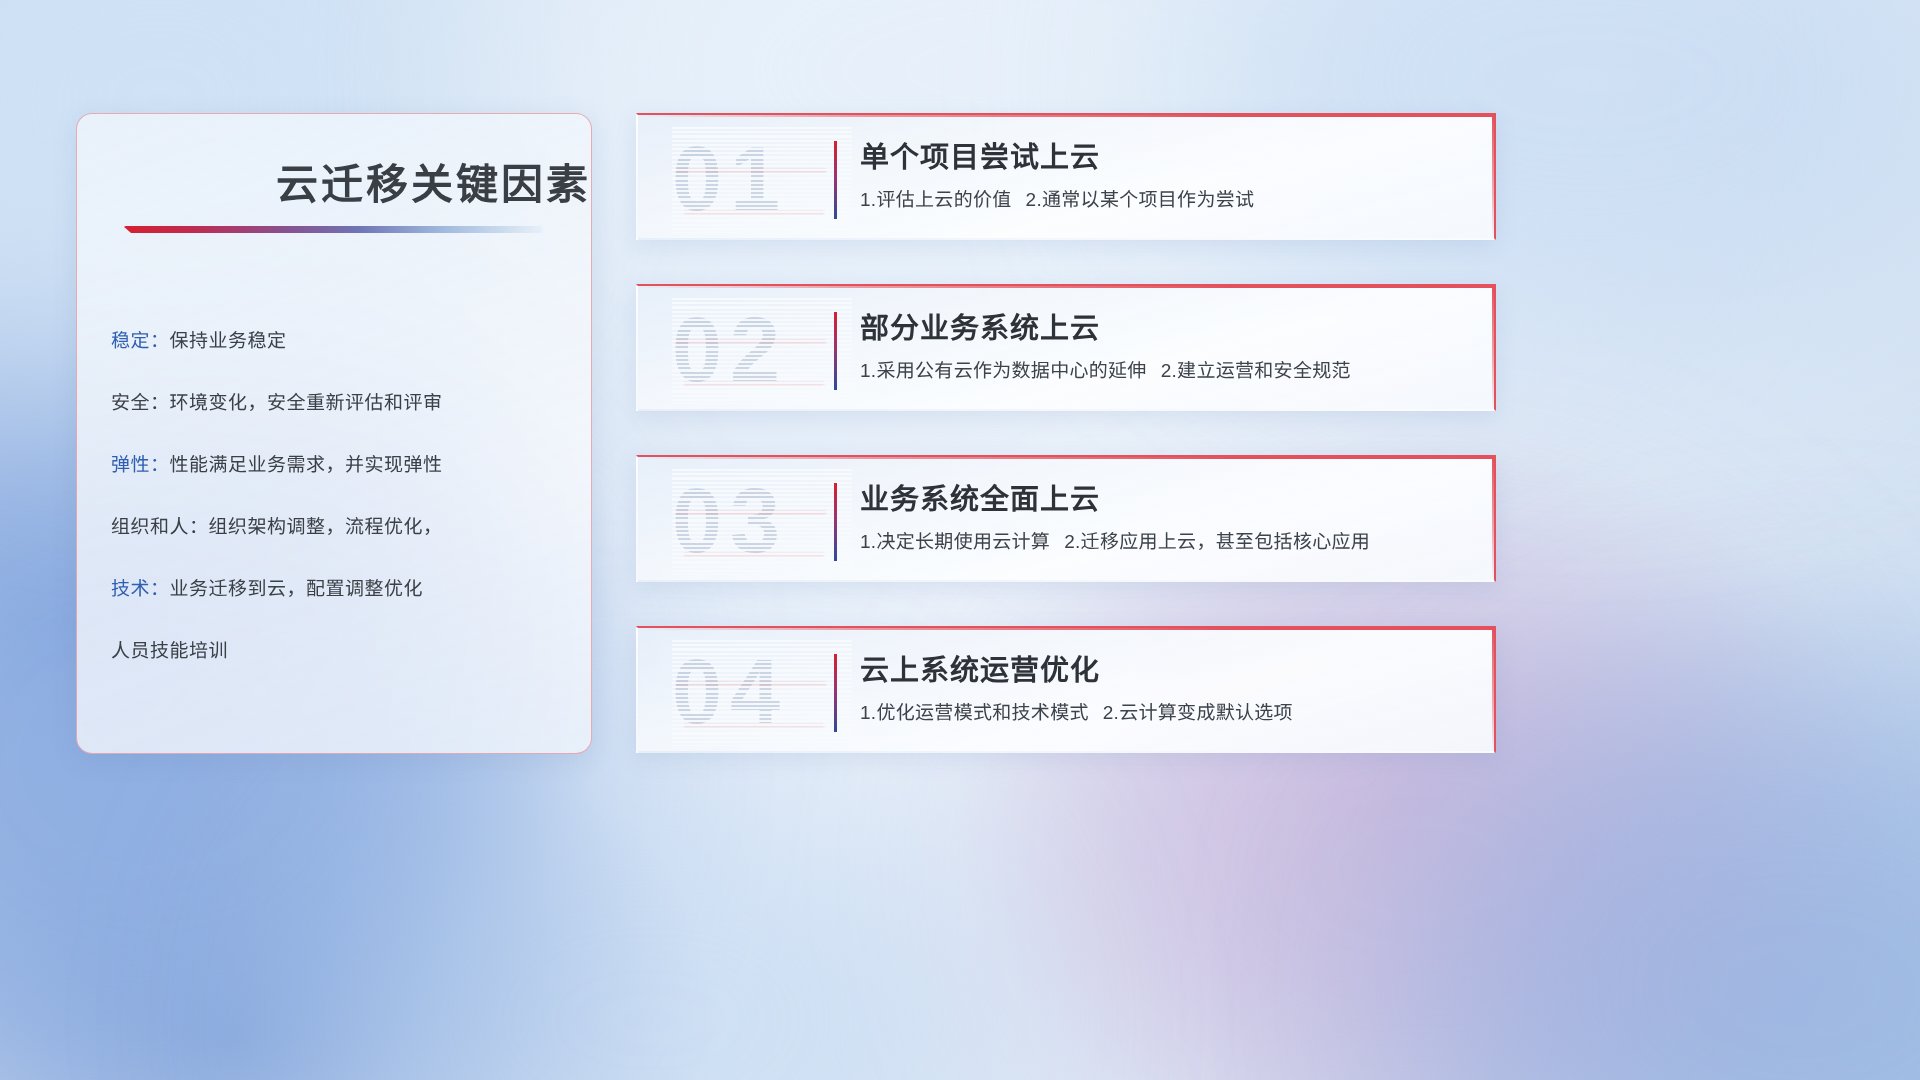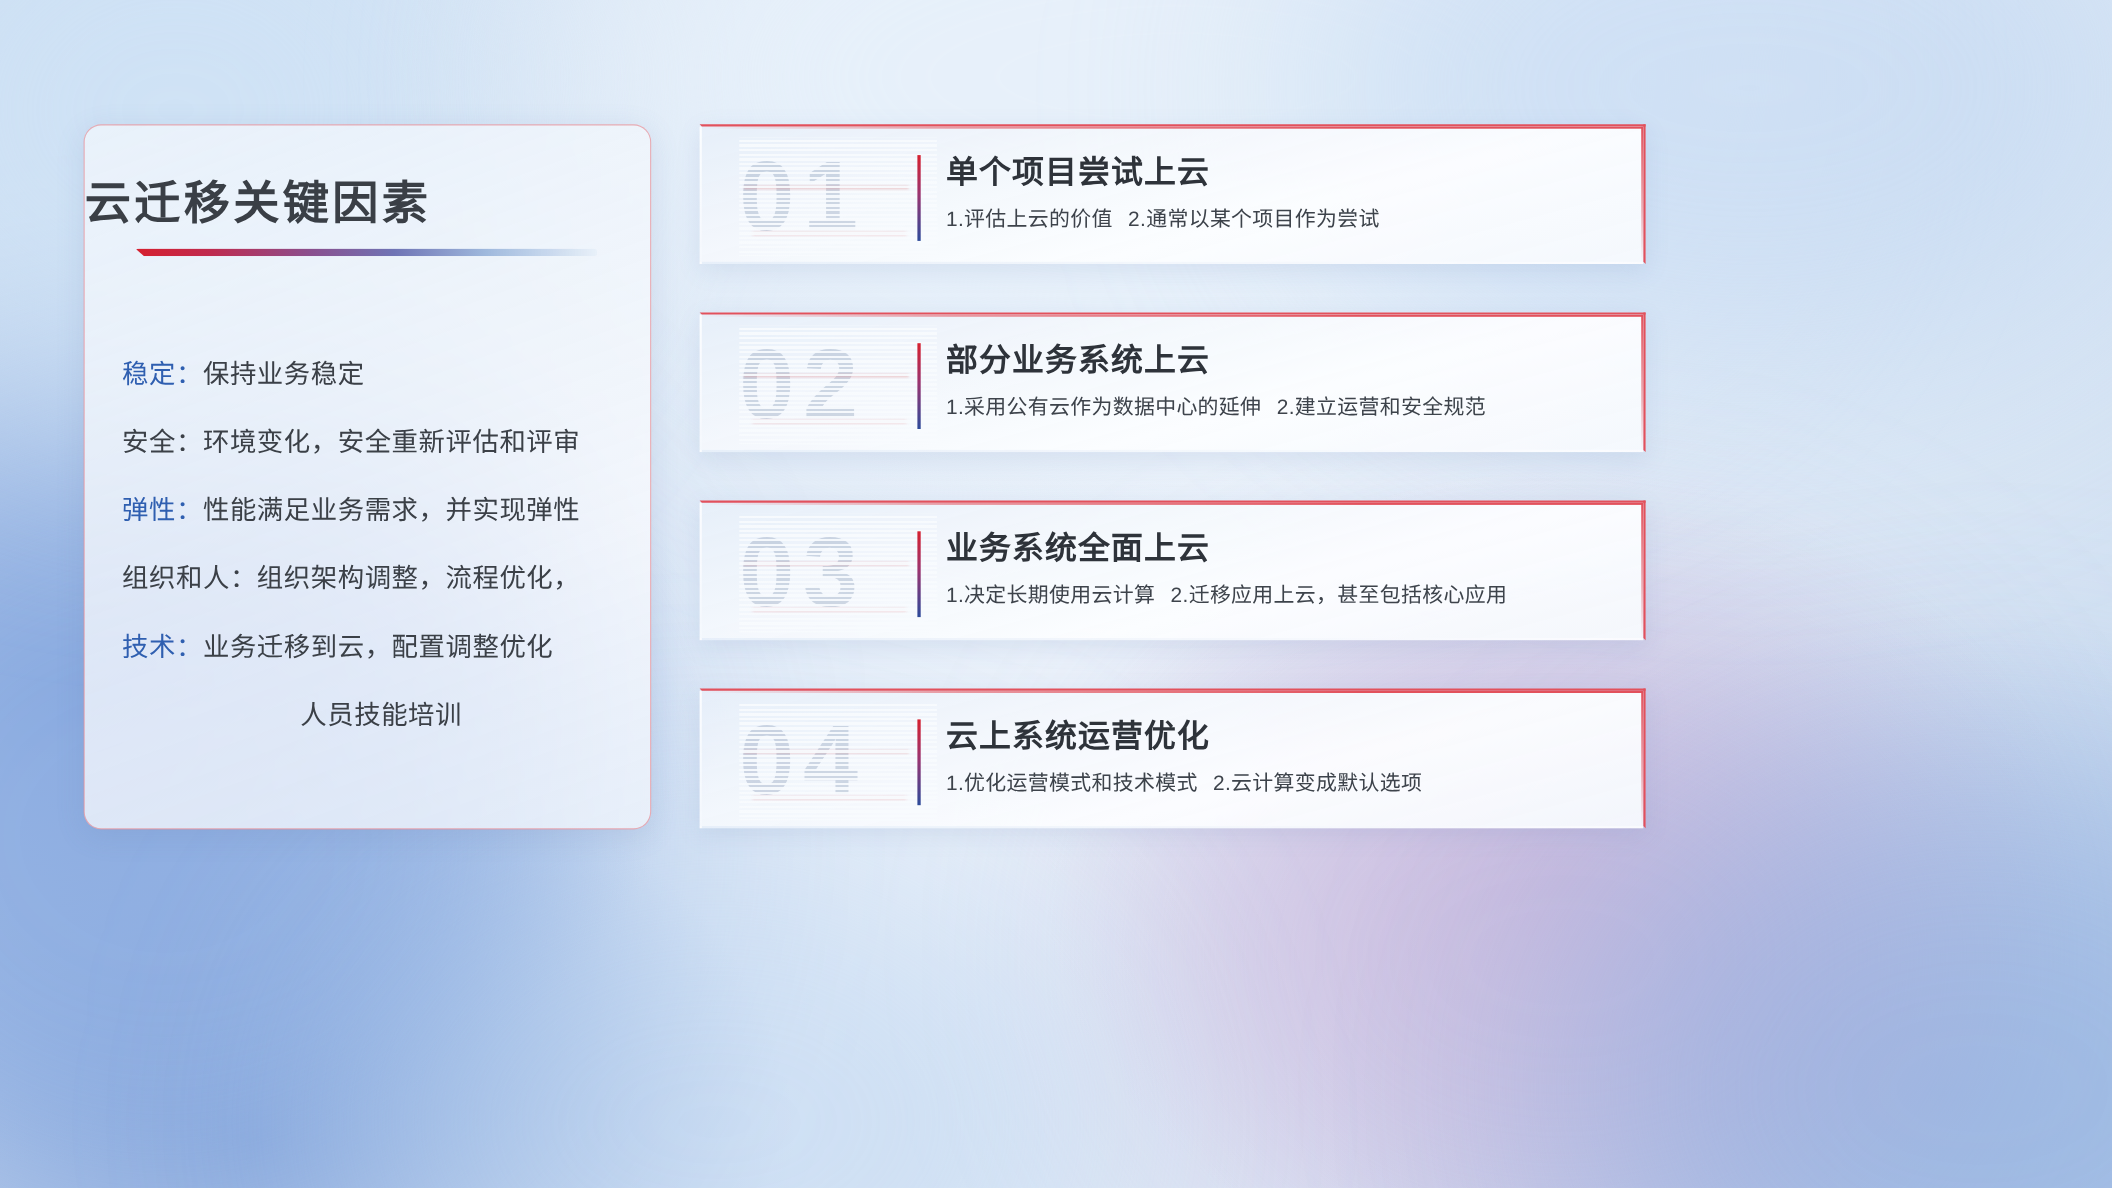--- a/index.html
+++ b/index.html
@@ -70,7 +70,7 @@
     left: 0;
     right: 0;
     top: 36px;
-    text-align: left;
+    text-align: right;
     font-size: 42px;
     font-weight: 700;
     letter-spacing: 3px;

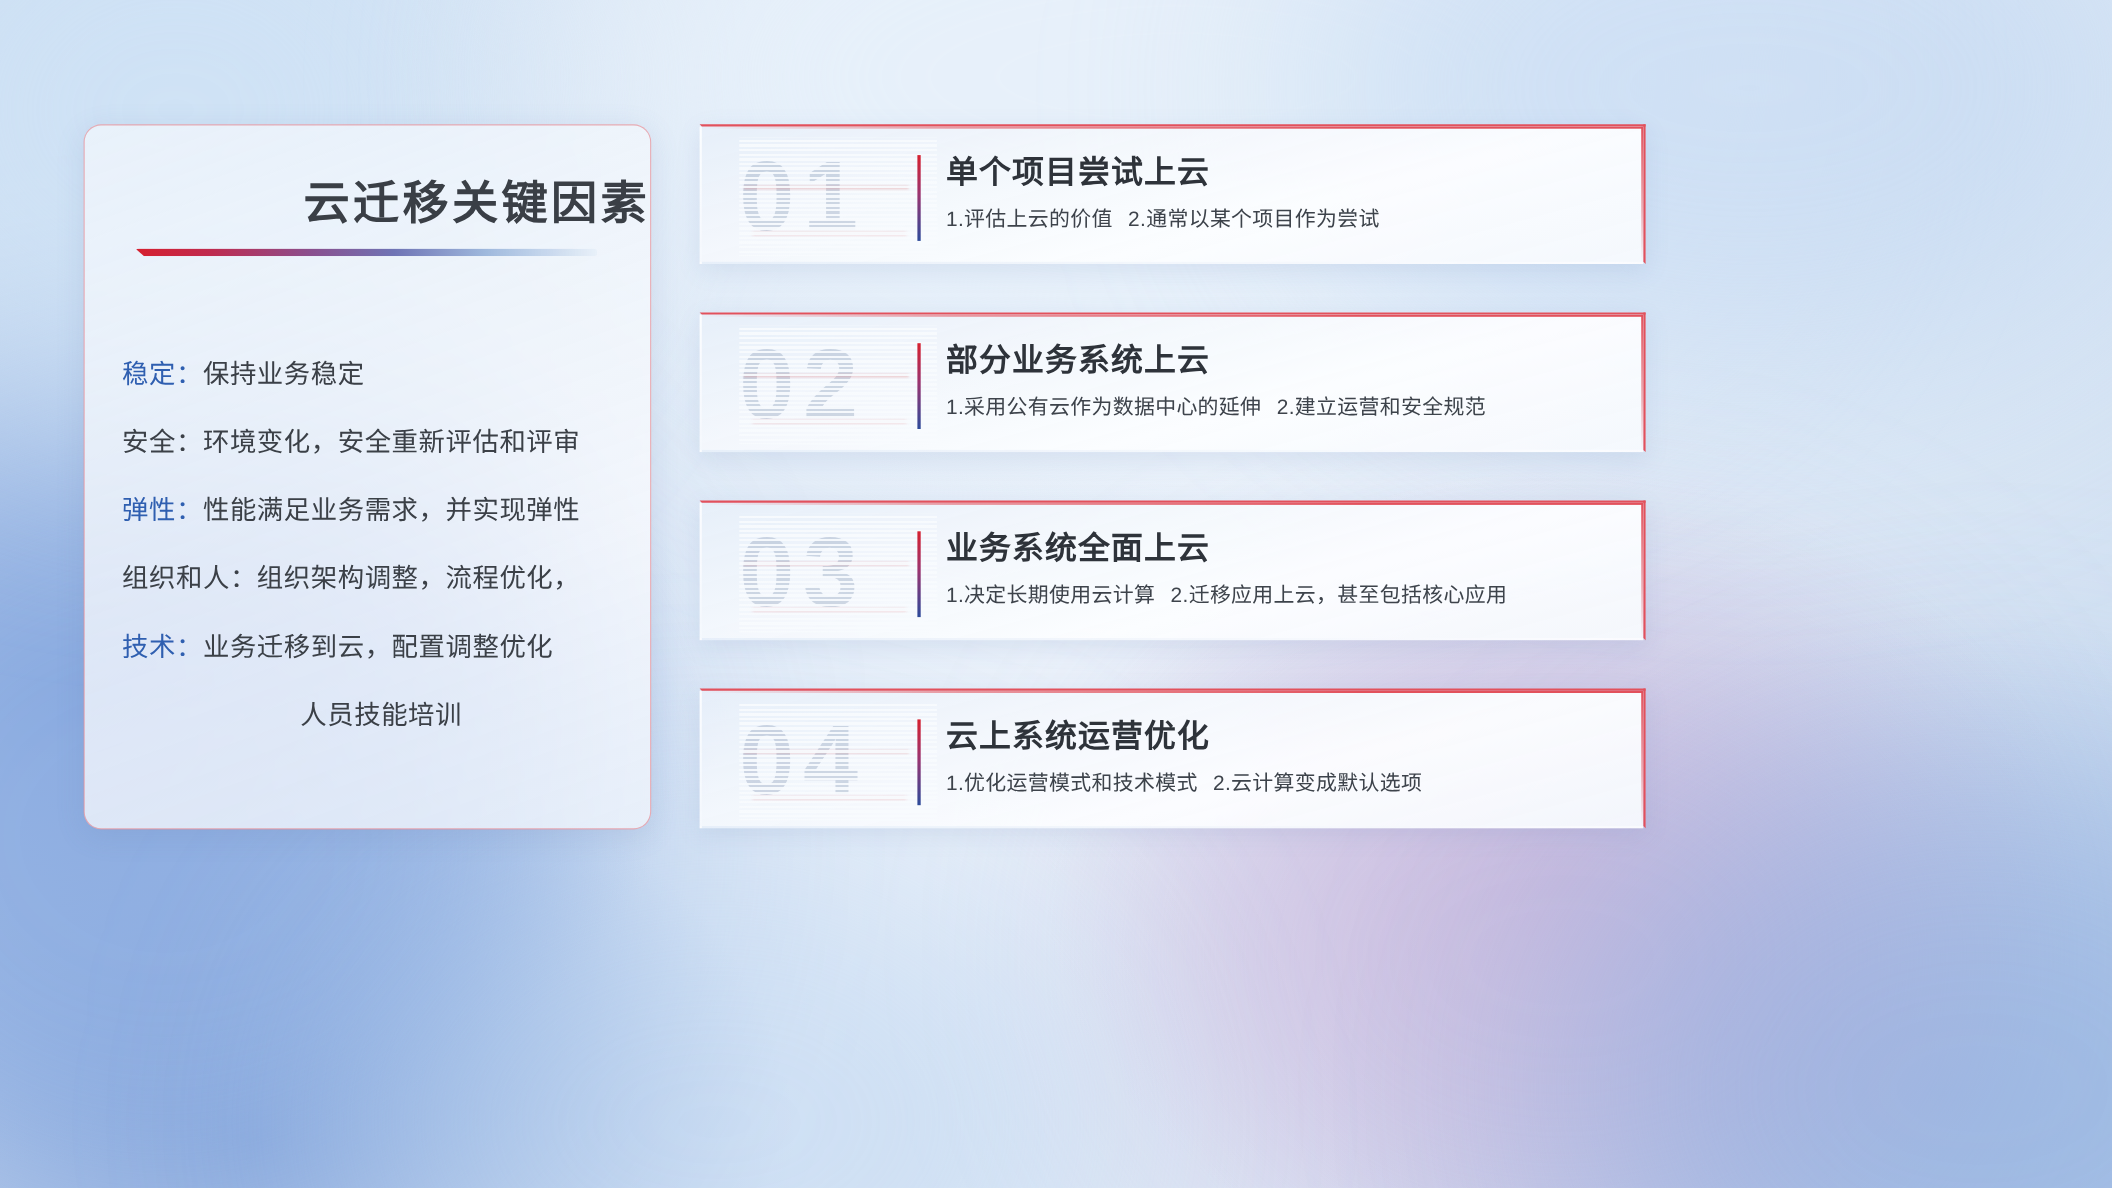--- a/index.html
+++ b/index.html
@@ -101,7 +101,7 @@
     top: 196px;
   }
   .factor-row {
-    font-size: 24px;
+    font-size: 19px;
     line-height: 62px;
     color: #3b4047;
     white-space: nowrap;

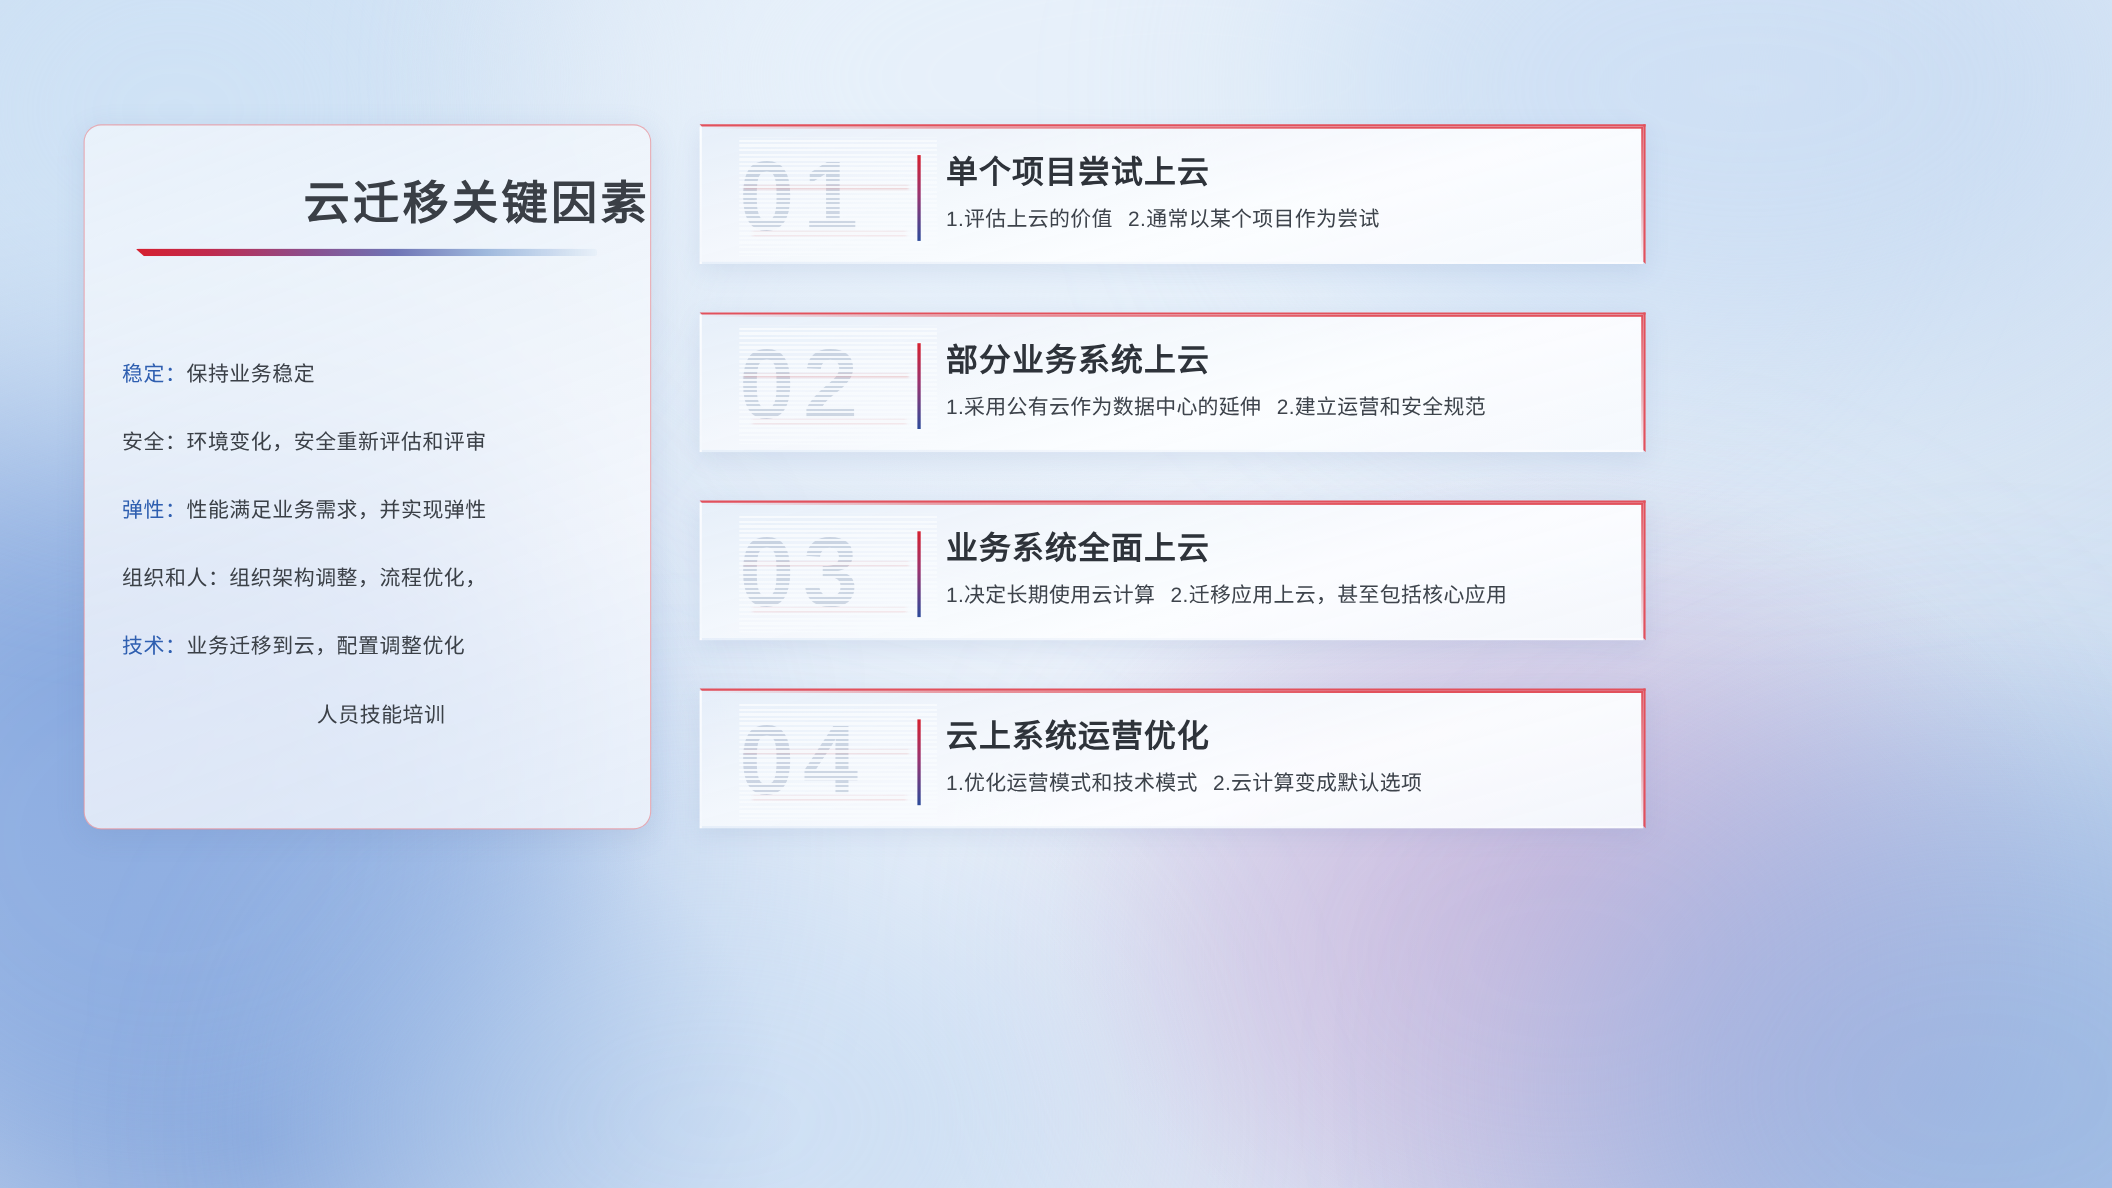--- a/index.html
+++ b/index.html
@@ -111,7 +111,7 @@
   .factor-row.accent .k { color: #2f5fb0; }
   .factor-row.plain  .k { color: #3b4047; }
   .factor-row .v { color: #3b4047; }
-  .factor-row.cont { margin-left: 11px; text-align: center; }
+  .factor-row.cont { margin-left: 0; }
 
   
   .cards {

